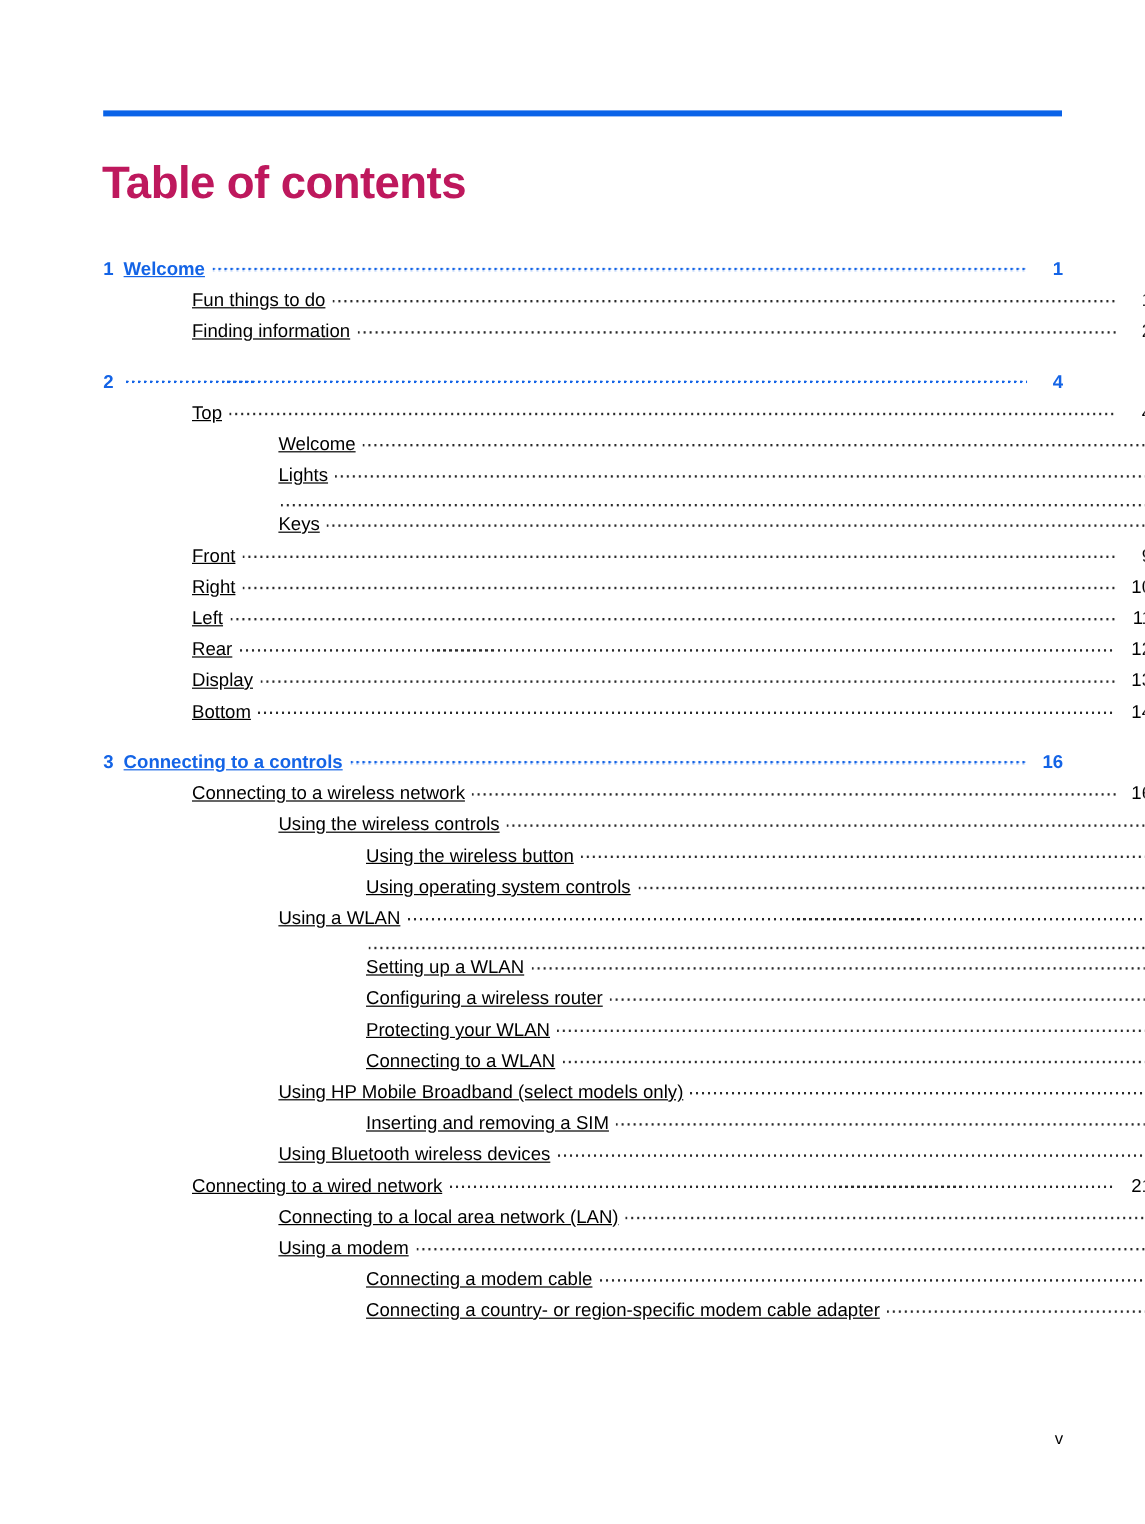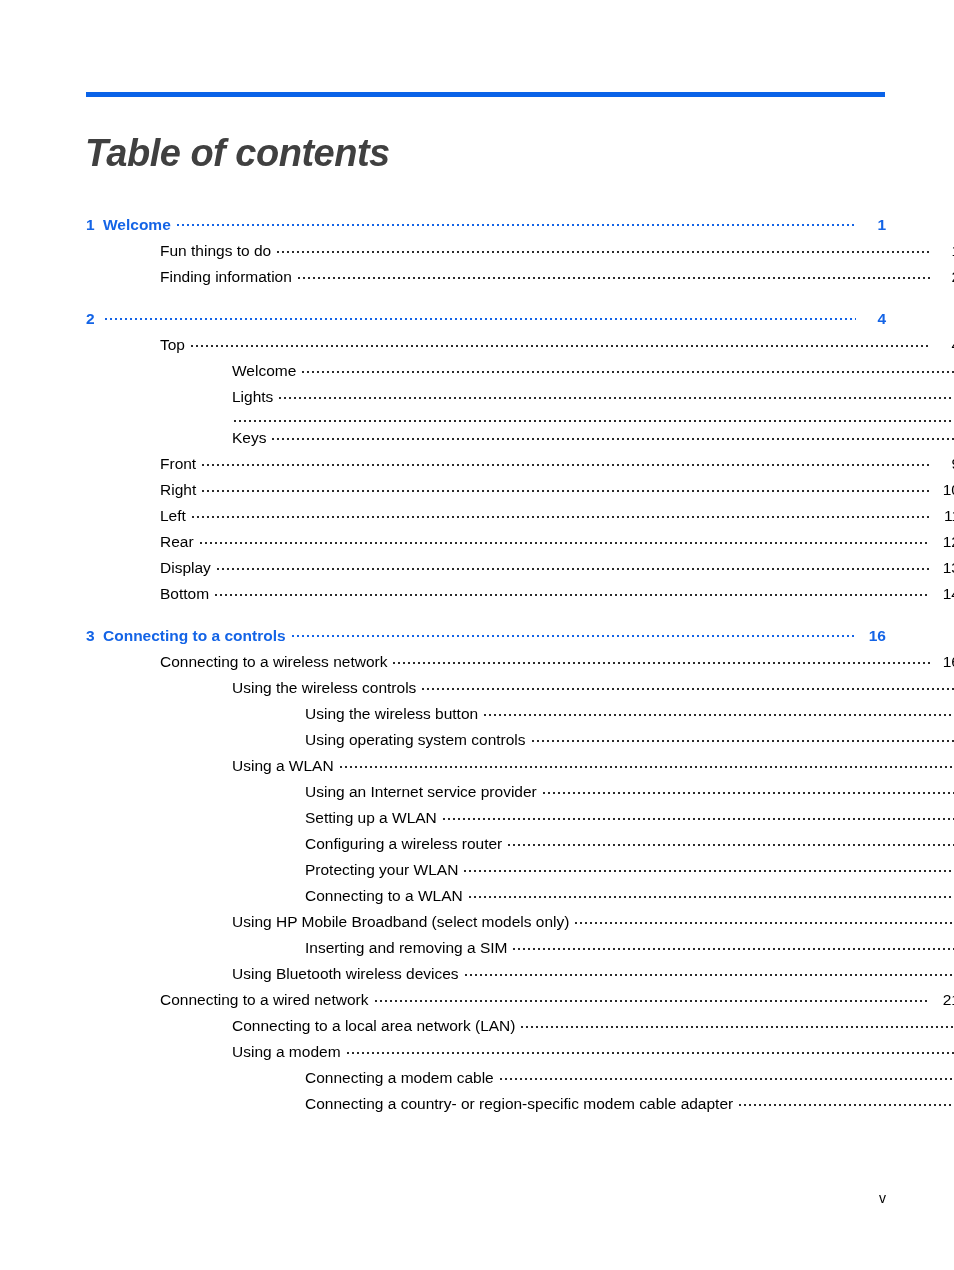--- a/index.html
+++ b/index.html
@@ -40,10 +40,9 @@
     font-size: 38px;
     font-weight: bold;
     letter-spacing: -0.5px;
-    color: #404040;
+    color: #be185d;
     line-height: 48px;
     white-space: nowrap;
-    font-style: italic;
   }
 
   

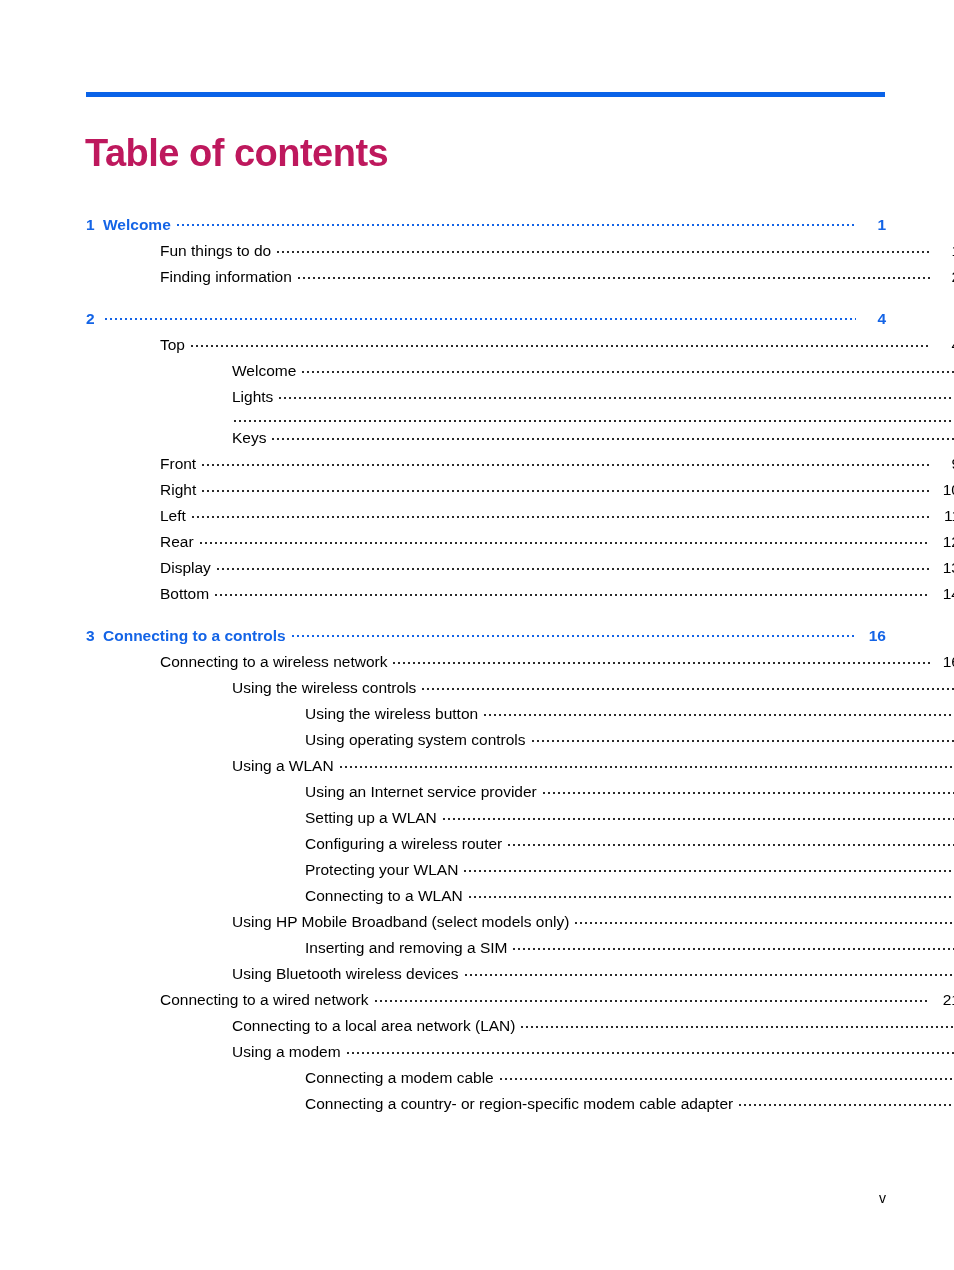--- a/index.html
+++ b/index.html
@@ -66,6 +66,7 @@
   .toc-row .label {
     flex: 0 0 auto;
     padding-right: 4px;
+    text-decoration: underline;
   }
 
   .toc-row .leader {

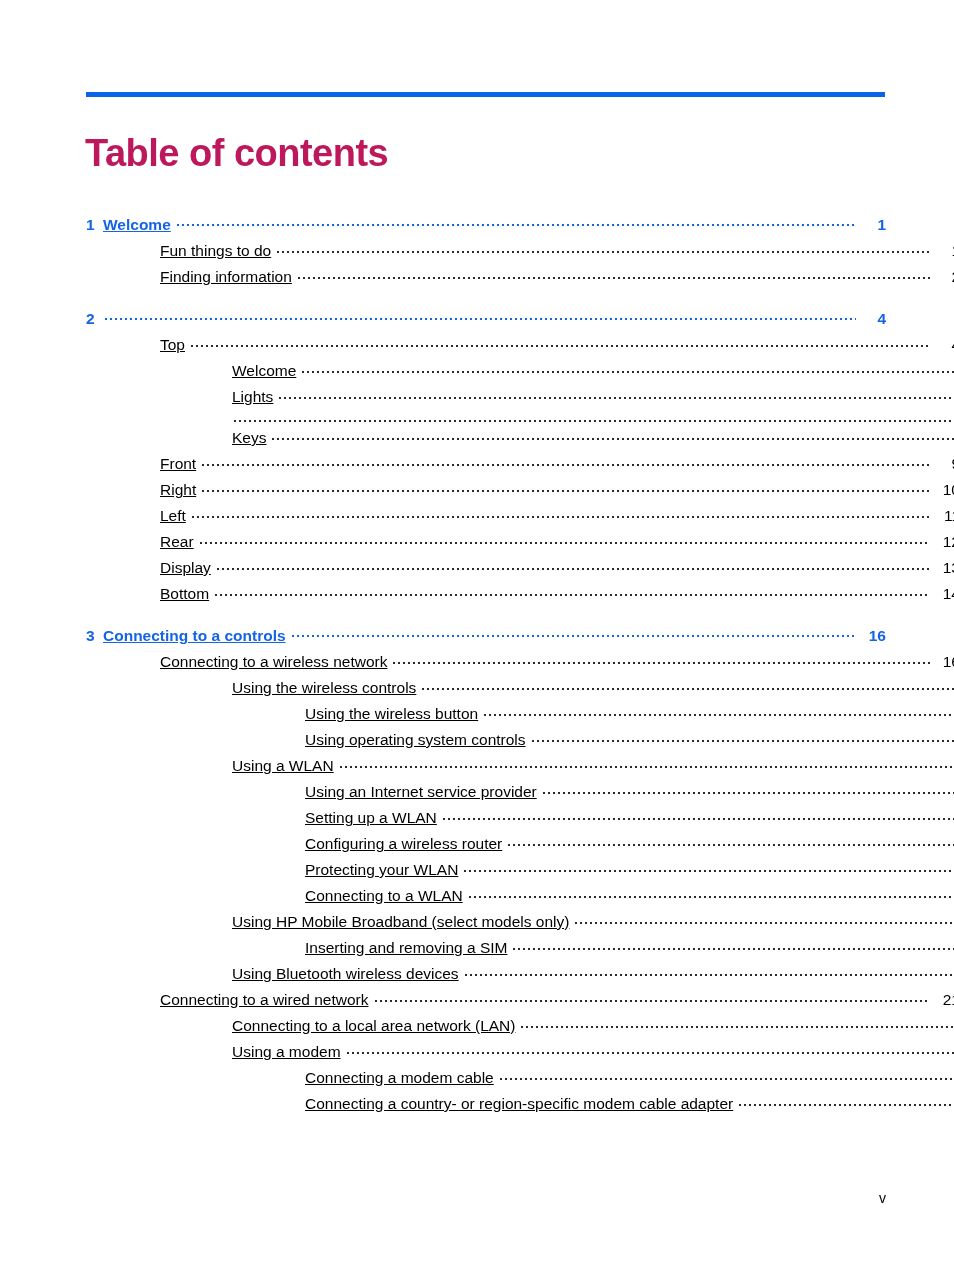--- a/index.html
+++ b/index.html
@@ -241,7 +241,6 @@
         <span class="leader"></span>
       </div>
       <div class="toc-row lvl3">
-        <span class="label">Using an Internet service provider</span>
         <span class="leader"></span>
       </div>
       <div class="toc-row lvl3">

